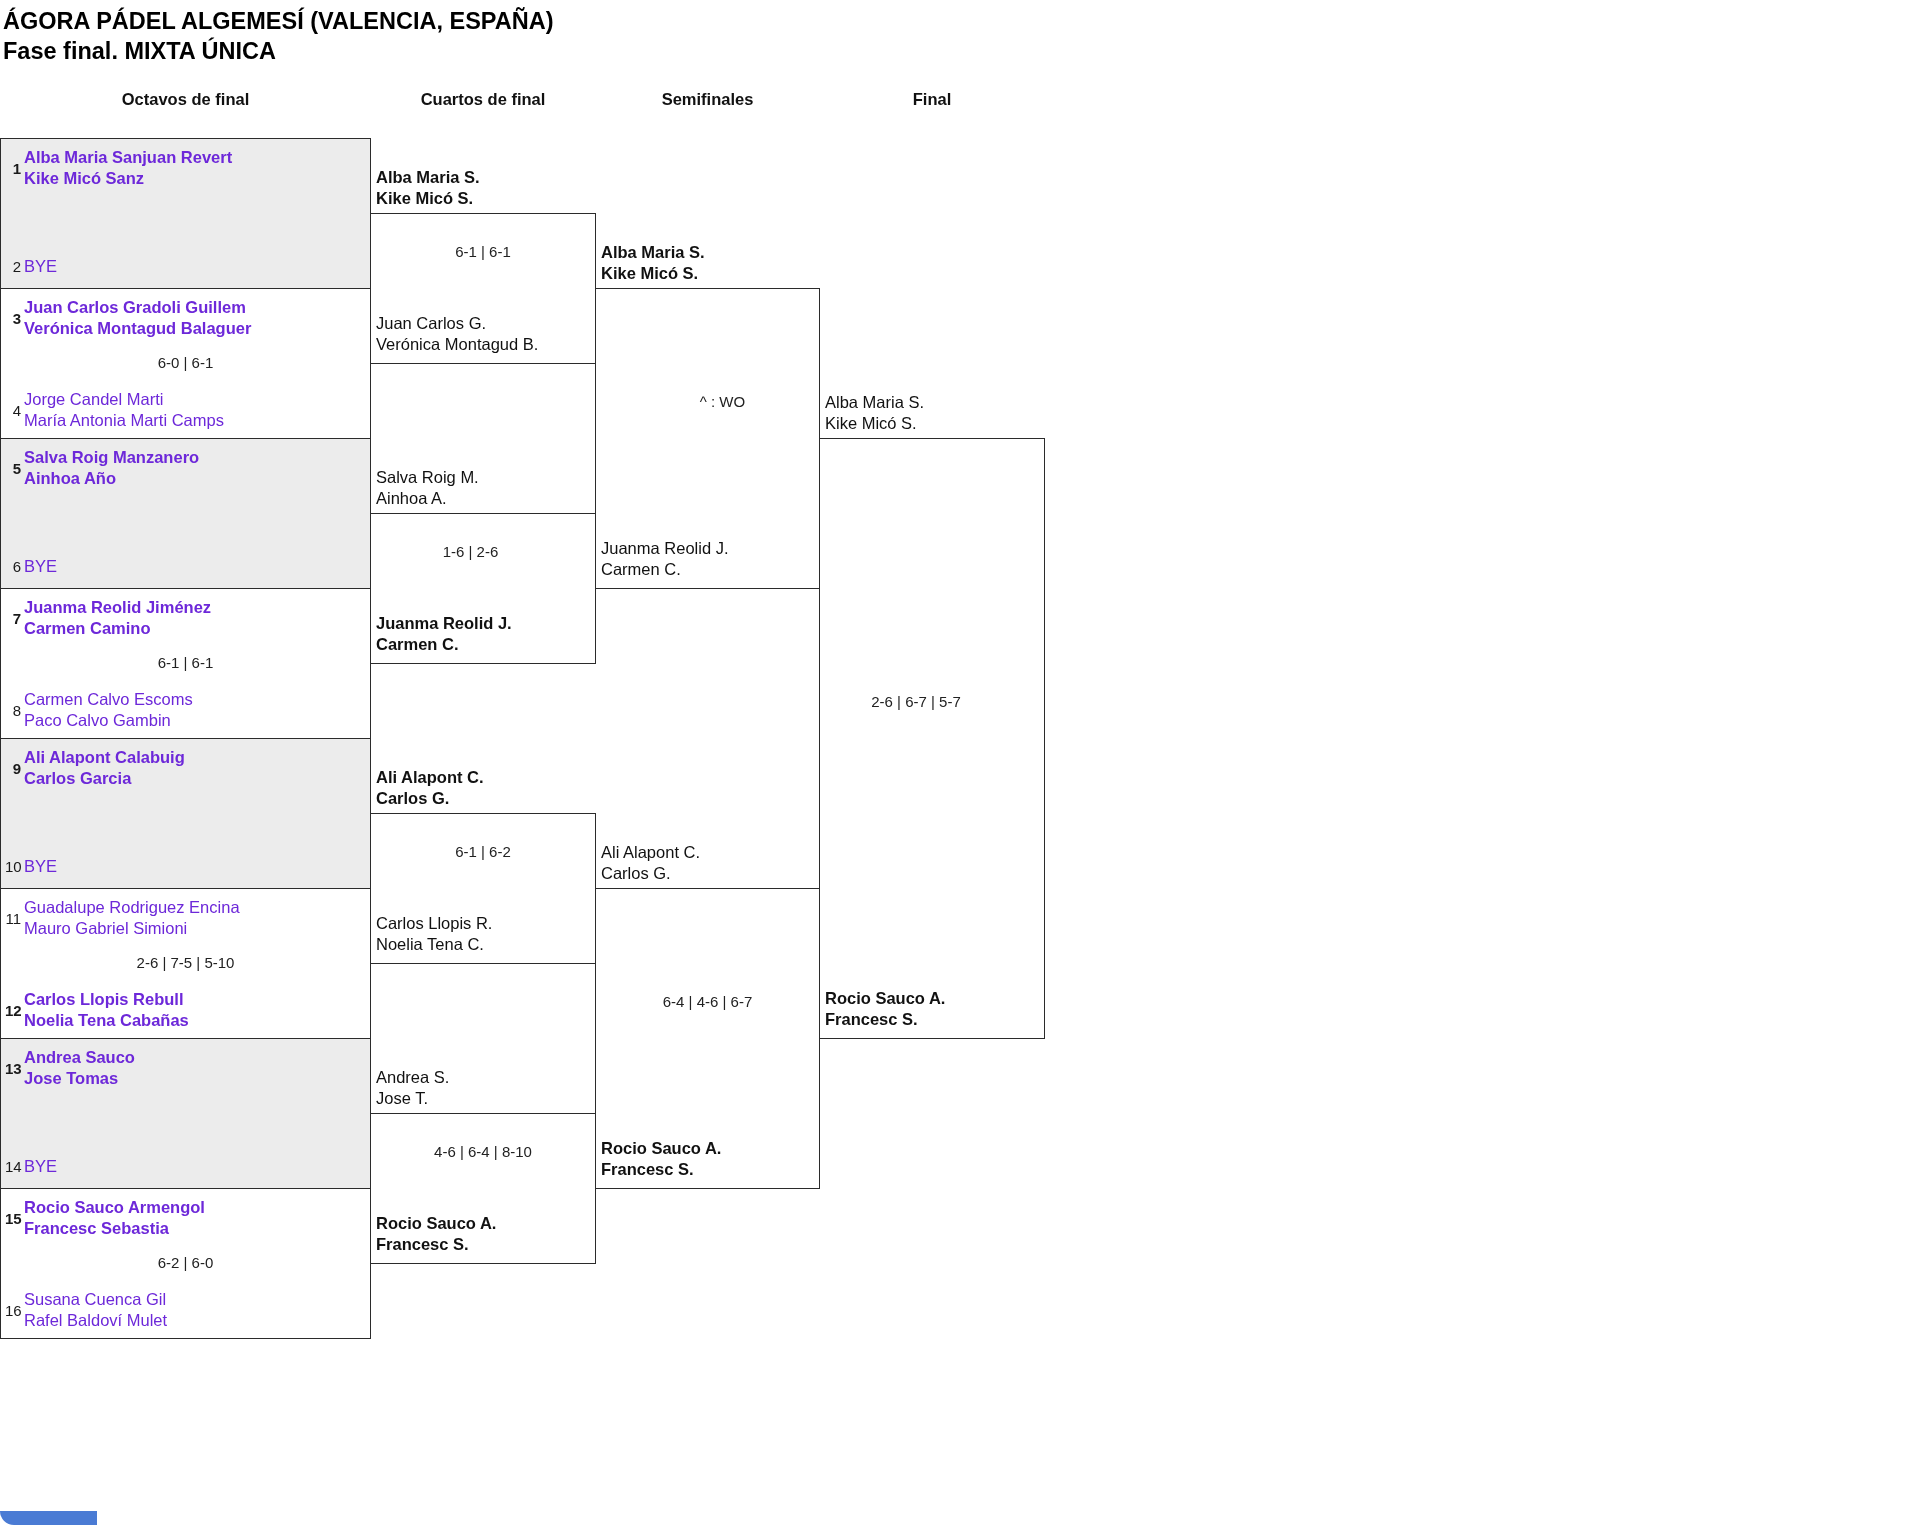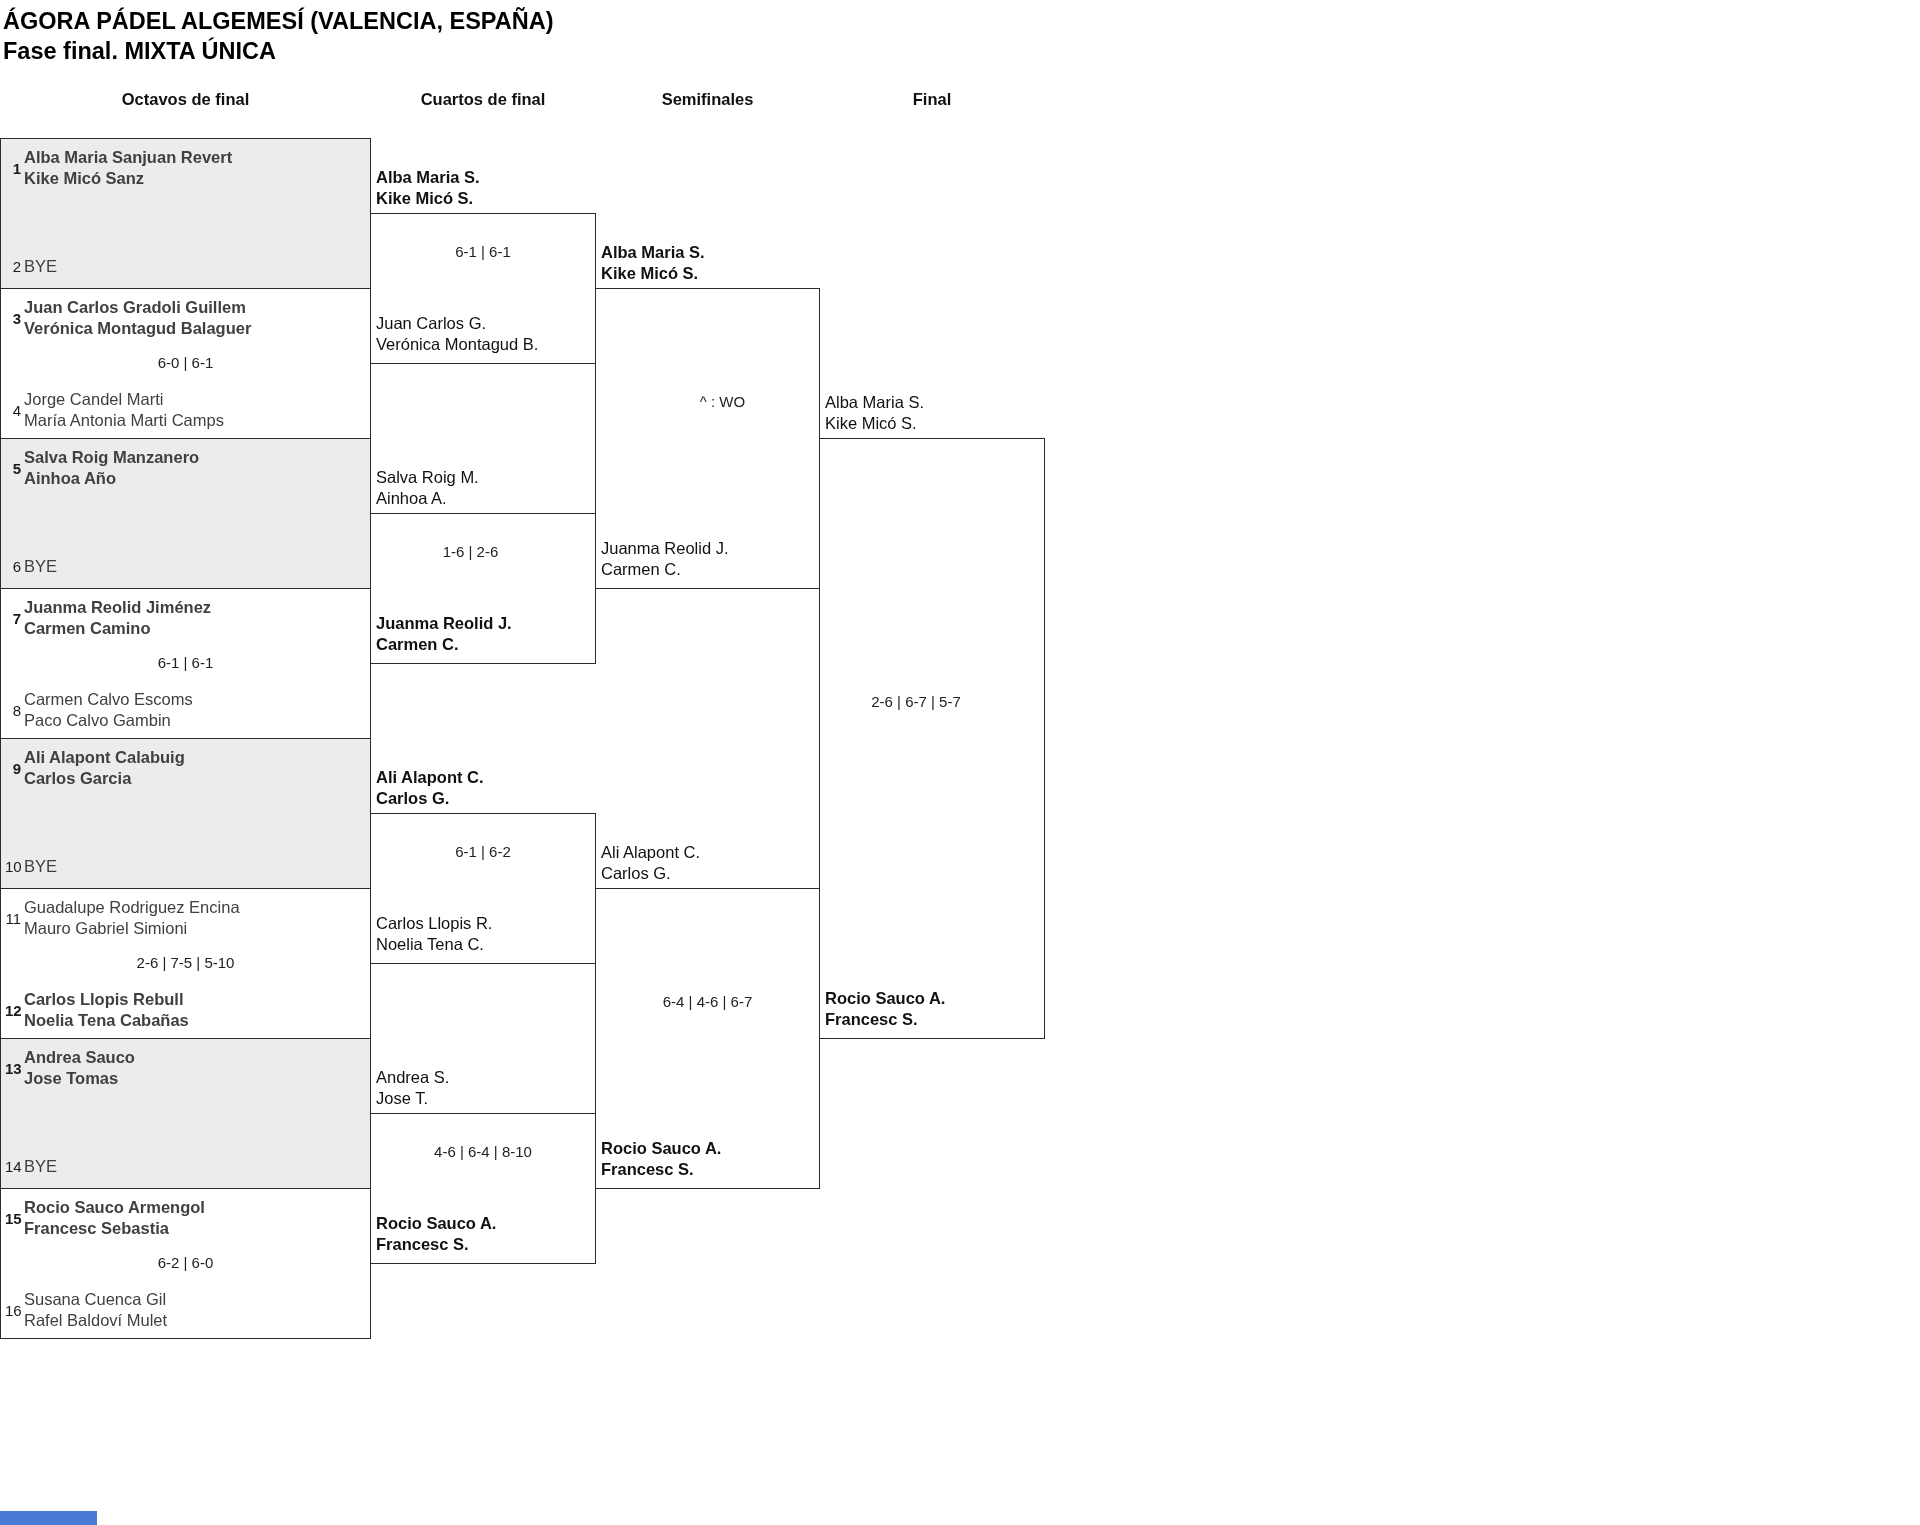--- a/index.html
+++ b/index.html
@@ -4,7 +4,7 @@
 <style>
   html,body{margin:0;padding:0;background:#fff;}
   #stage{position:relative;width:1920px;height:1525px;background:#ffffff;overflow:hidden;
-         font-family:"Liberation Sans",sans-serif;}
+         font-family:"Liberation Sans",sans-serif;border-radius:14px;}
   .title{position:absolute;left:3px;top:7px;font-size:23.5px;font-weight:700;line-height:29.5px;color:#000;}
   .hdr{position:absolute;top:90px;text-align:center;font-size:16.5px;font-weight:600;color:#111;}
   .obox{position:absolute;left:0;width:371px;height:151px;border:1px solid #2b2b2b;

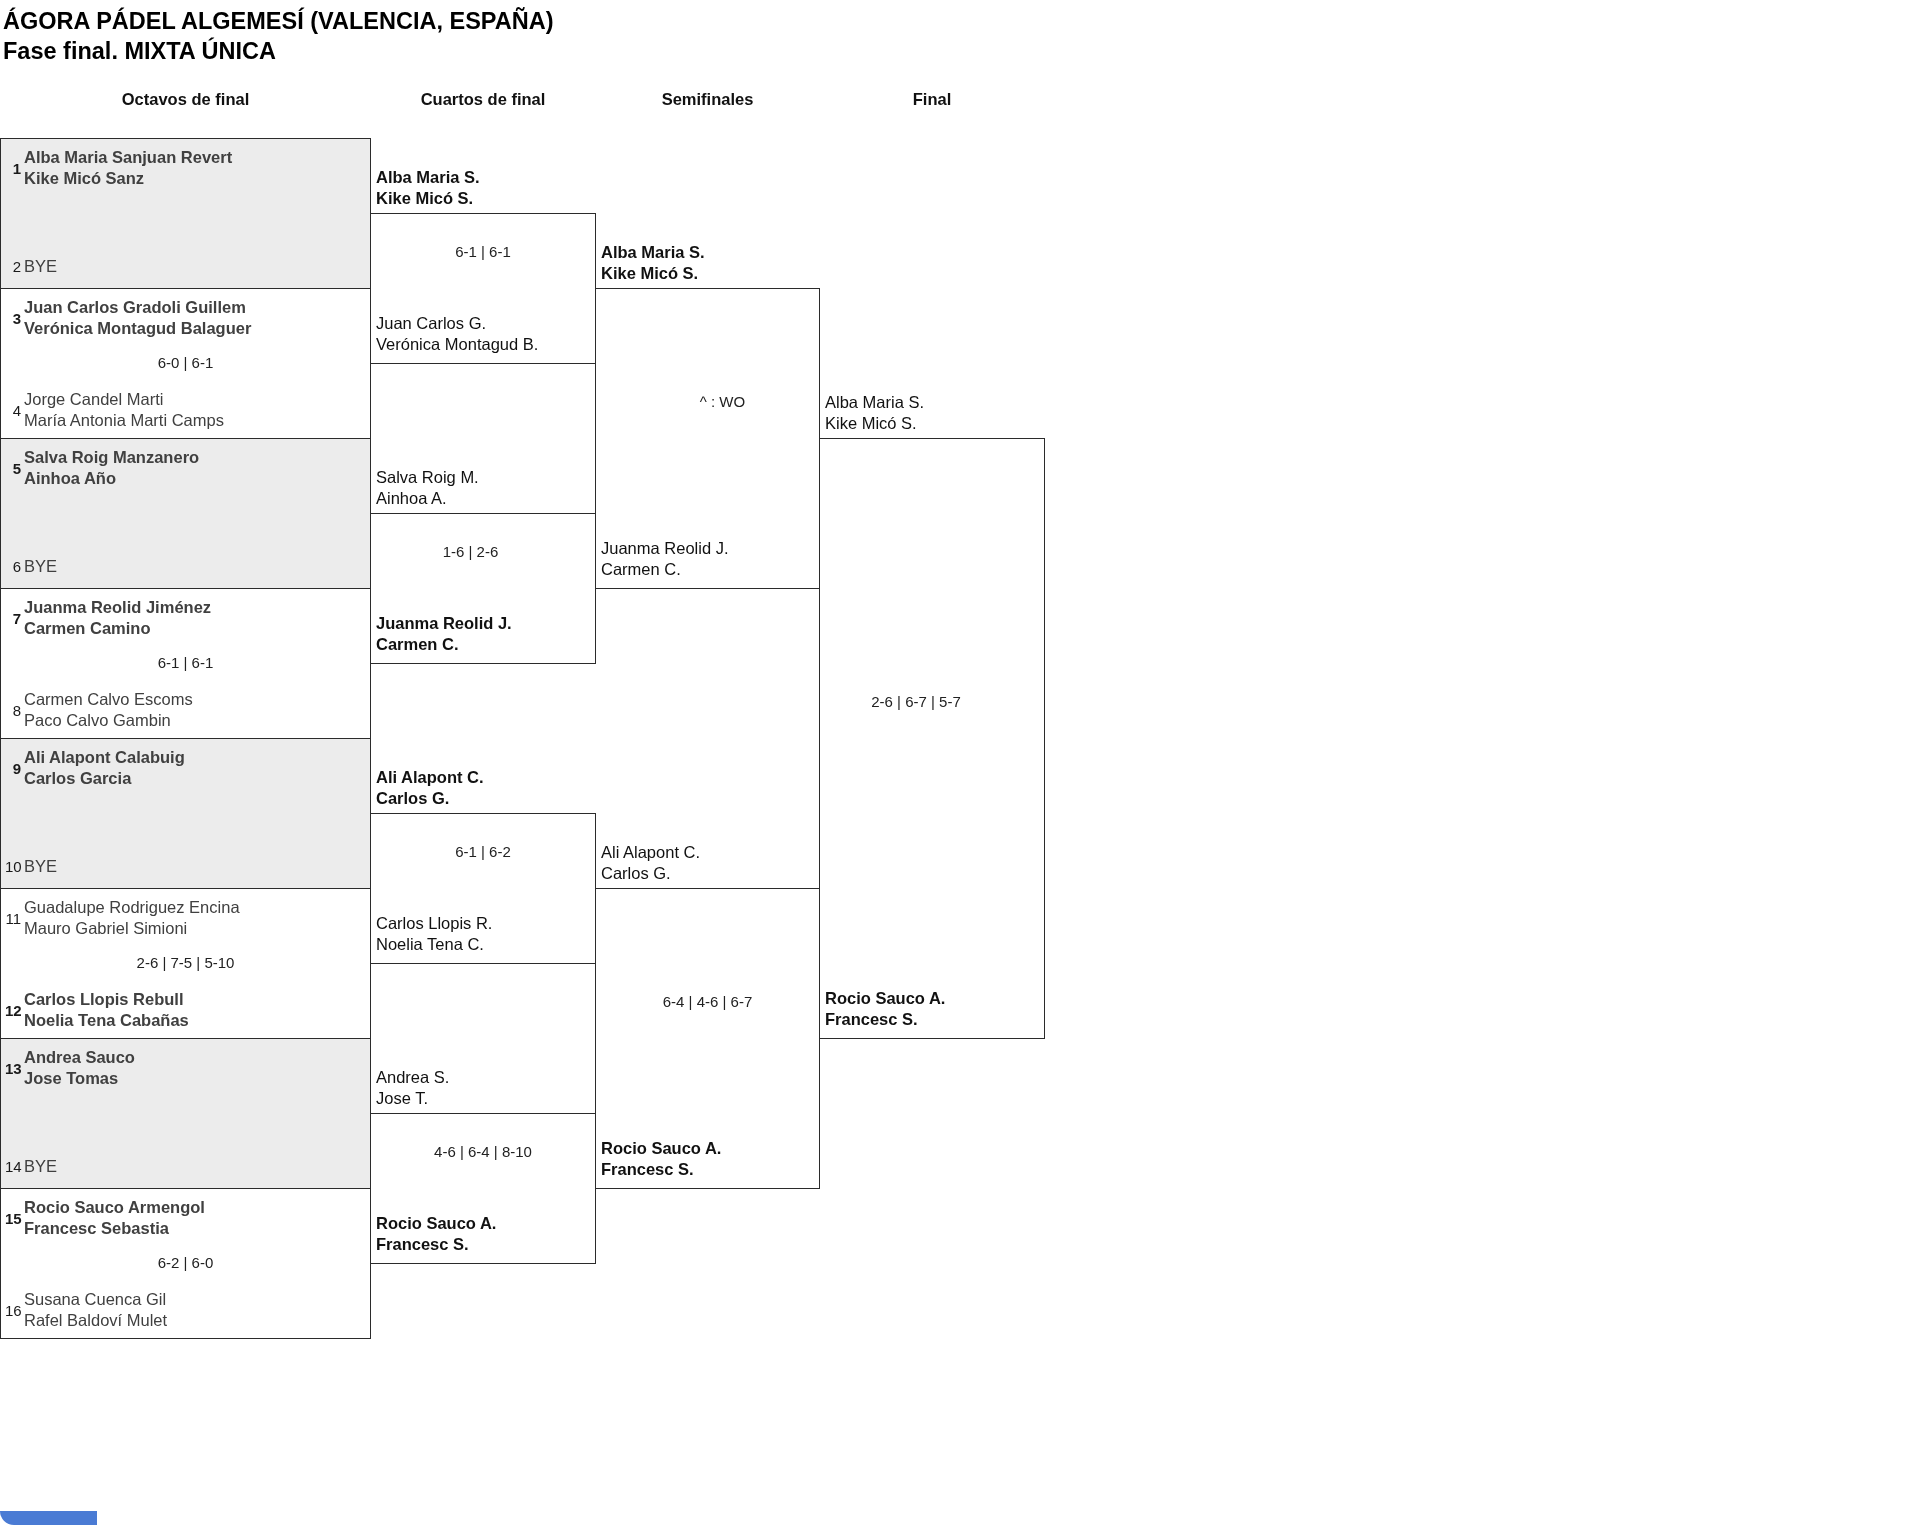--- a/index.html
+++ b/index.html
@@ -15,7 +15,7 @@
   .seed{width:16px;margin-left:4px;text-align:right;font-size:15px;color:#1a1a1a;
         flex:none;line-height:21px;}
   .names{margin-left:3px;display:flex;flex-direction:column;}
-  .names span,.bye-label{font-size:16.5px;line-height:21px;color:#404040;white-space:nowrap;}
+  .names span,.bye-label{font-size:16.5px;line-height:21px;color:#6d28d9;white-space:nowrap;}
   .bye-label{margin-left:3px;}
   .w span{font-weight:700;}
   .score{position:absolute;text-align:center;font-size:15px;color:#222;line-height:22px;}

